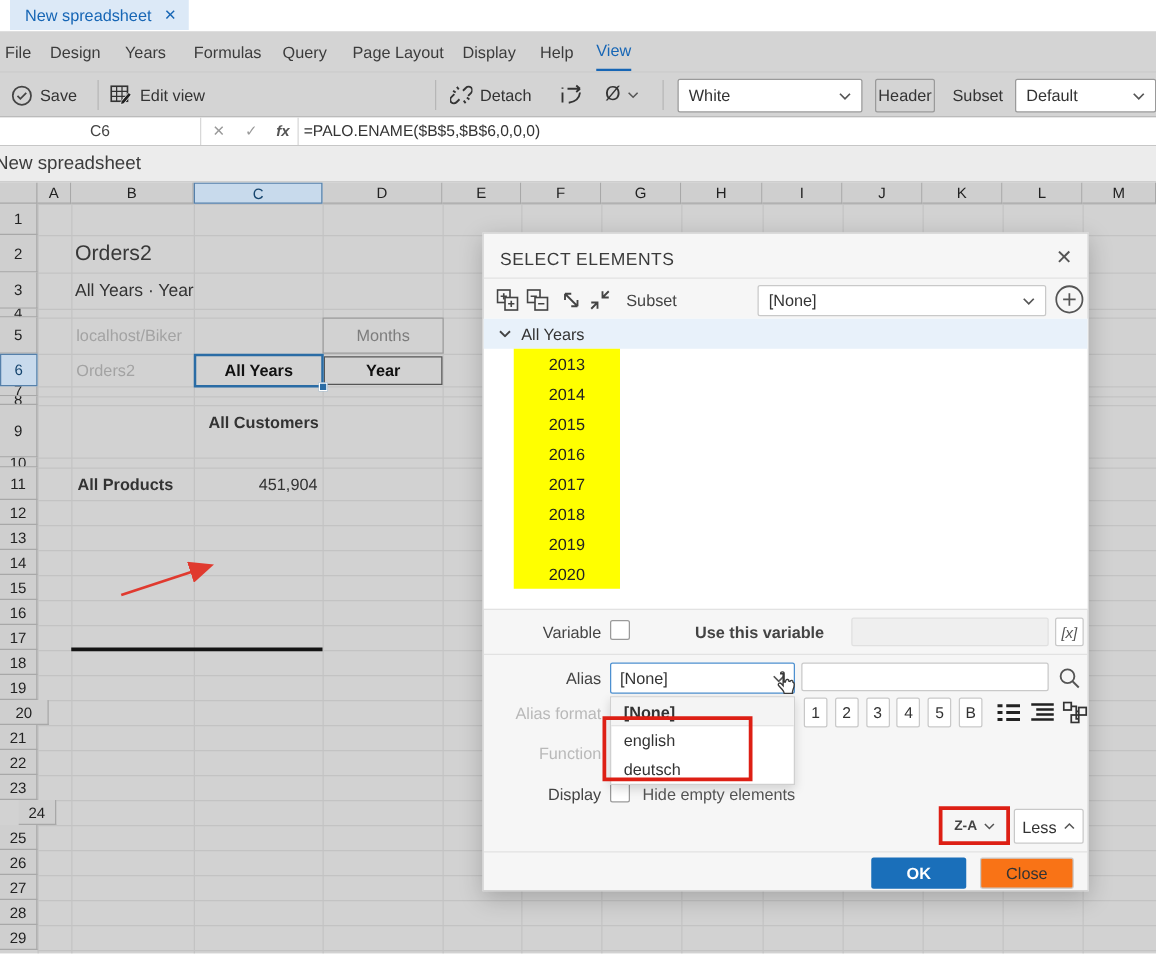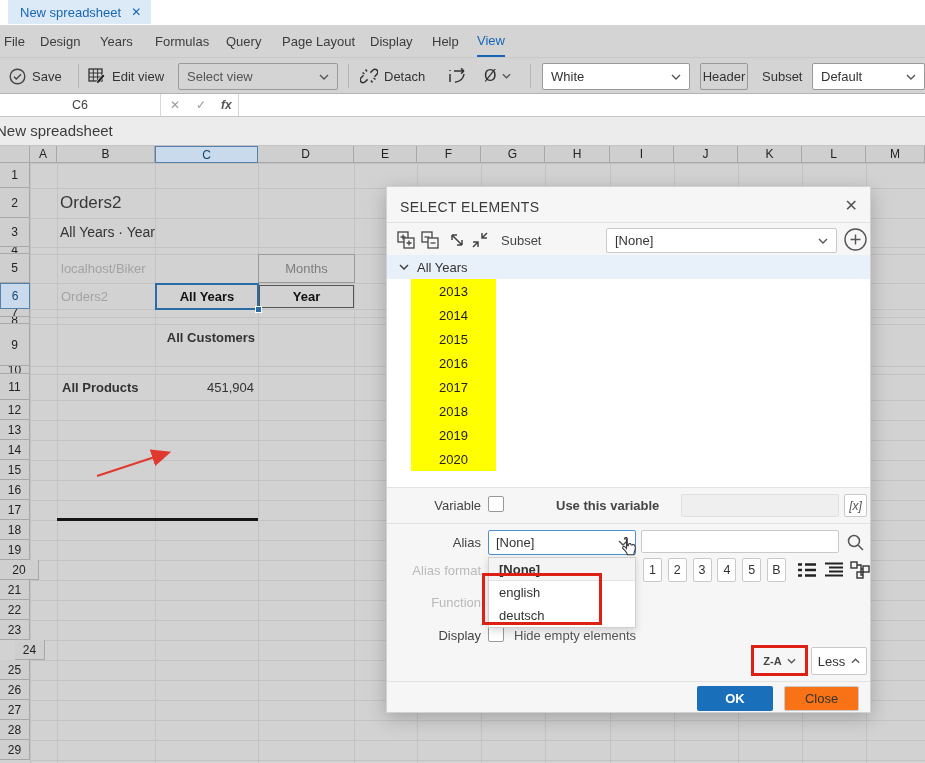--- a/index.html
+++ b/index.html
@@ -155,14 +155,6 @@
           </svg>
       </span>
       <span>Edit view</span>
-    </div>
-    <div class="tb-drop" style="left:178px; width:160px;">
-      <span>Select view</span>
-      <span class="icon">
-          <svg width="10" height="6" viewBox="0 0 10 6">
-            <path d="M1 1 l4 4 4-4" fill="none" stroke="#555" stroke-width="1.4"></path>
-          </svg>
-        </span>
     </div>
     <div class="tb-sep" style="left:348px"></div>
     <div class="tb-item" style="left:360px">

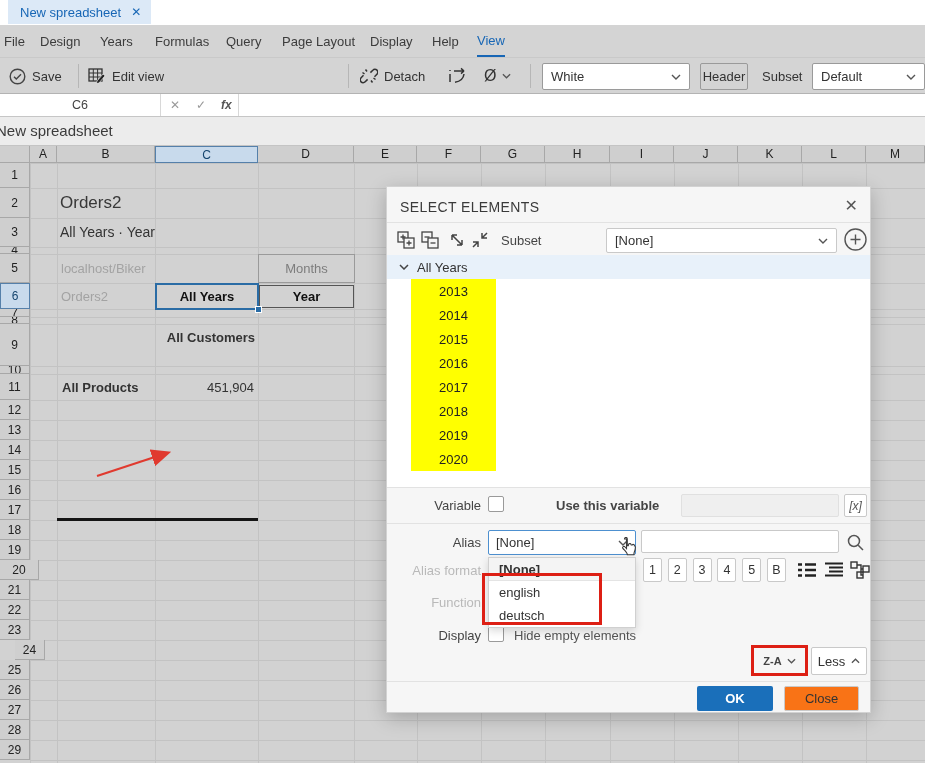--- a/index.html
+++ b/index.html
@@ -216,6 +216,7 @@
     <div class="fb-ico" style="left:196px">✓</div>
     <div class="fb-ico" style="left:221px; font-style:italic; color:#555; font-weight:bold;">fx</div>
     <div class="fb-sep" style="left:238px"></div>
+    <div id="formulatext">=PALO.ENAME($B$5,$B$6,0,0,0)</div>
   </div>
 
   <div id="sheetstrip" class="abs">

